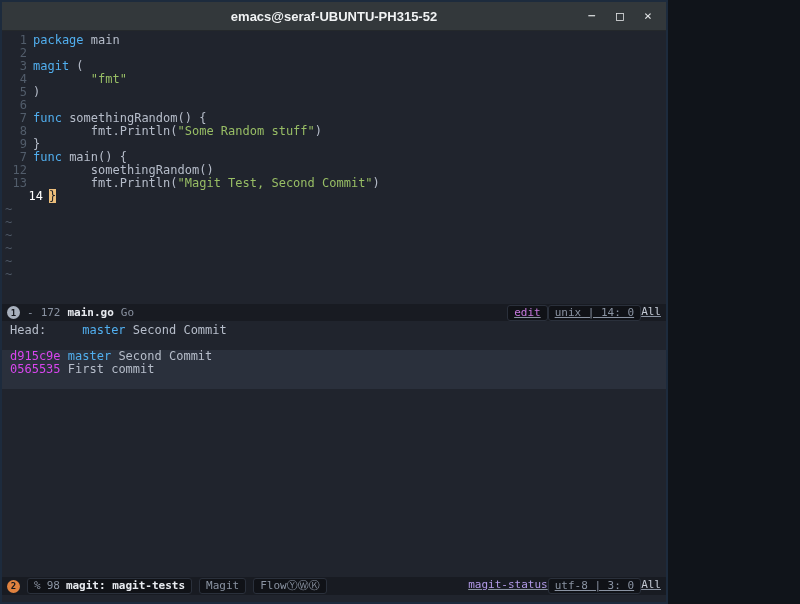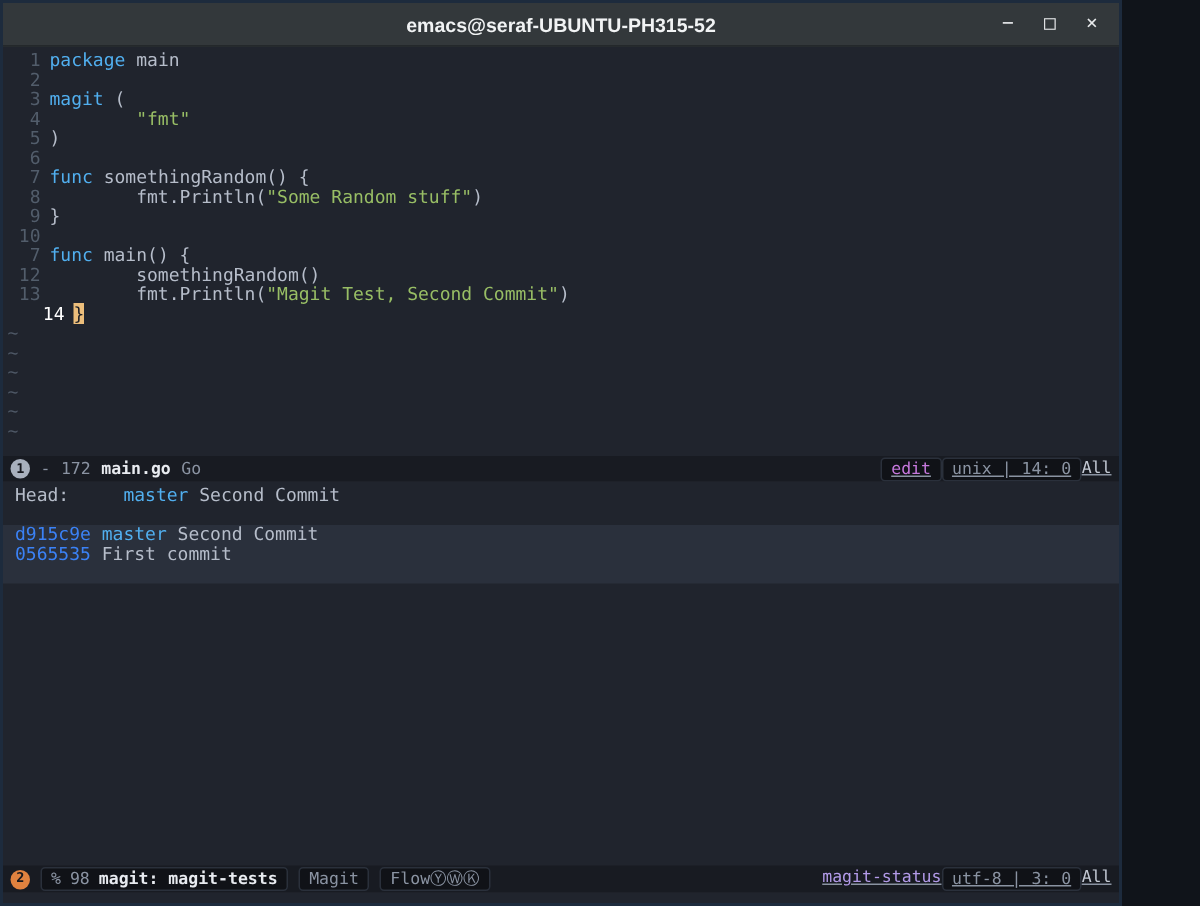--- a/index.html
+++ b/index.html
@@ -3,7 +3,7 @@
 <meta charset="utf-8">
 <style>
   html,body{margin:0;padding:0;width:800px;height:604px;background:#10141a;overflow:hidden;}
-  .frame{width:748px;height:604px;box-sizing:border-box;border:2px solid #1d2b3d;display:flex;flex-direction:column;background:#20242d;font-family:"DejaVu Sans Mono",monospace;}
+  .frame{width:668px;height:604px;box-sizing:border-box;border:2px solid #1d2b3d;display:flex;flex-direction:column;background:#20242d;font-family:"DejaVu Sans Mono",monospace;}
   
   .titlebar{height:28px;flex:none;background:#33383b;border-bottom:1px solid #24282b;position:relative;display:flex;align-items:center;justify-content:center;}
   .title{color:#f1f3f4;font-family:"Liberation Sans",sans-serif;font-size:13px;font-weight:600;}

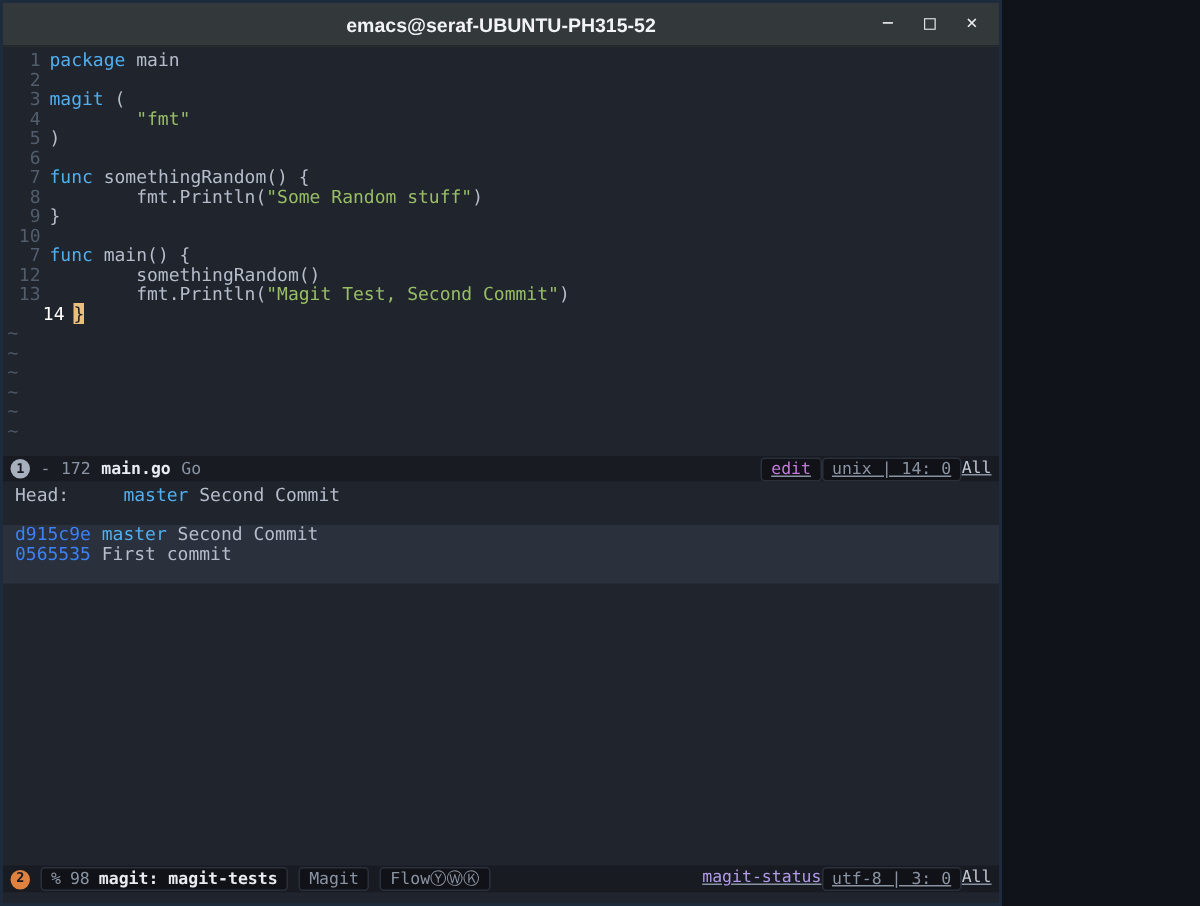--- a/index.html
+++ b/index.html
@@ -99,10 +99,6 @@
           <span class="lc"><span class="fg">}</span></span>
         </div>
         <div class="code-line">
-          <span class="ln">10</span>
-          <span class="lc"></span>
-        </div>
-        <div class="code-line">
           <span class="ln">7</span>
           <span class="lc"><span class="kw">func</span><span class="fn"> main</span><span class="fg">() {</span></span>
         </div>

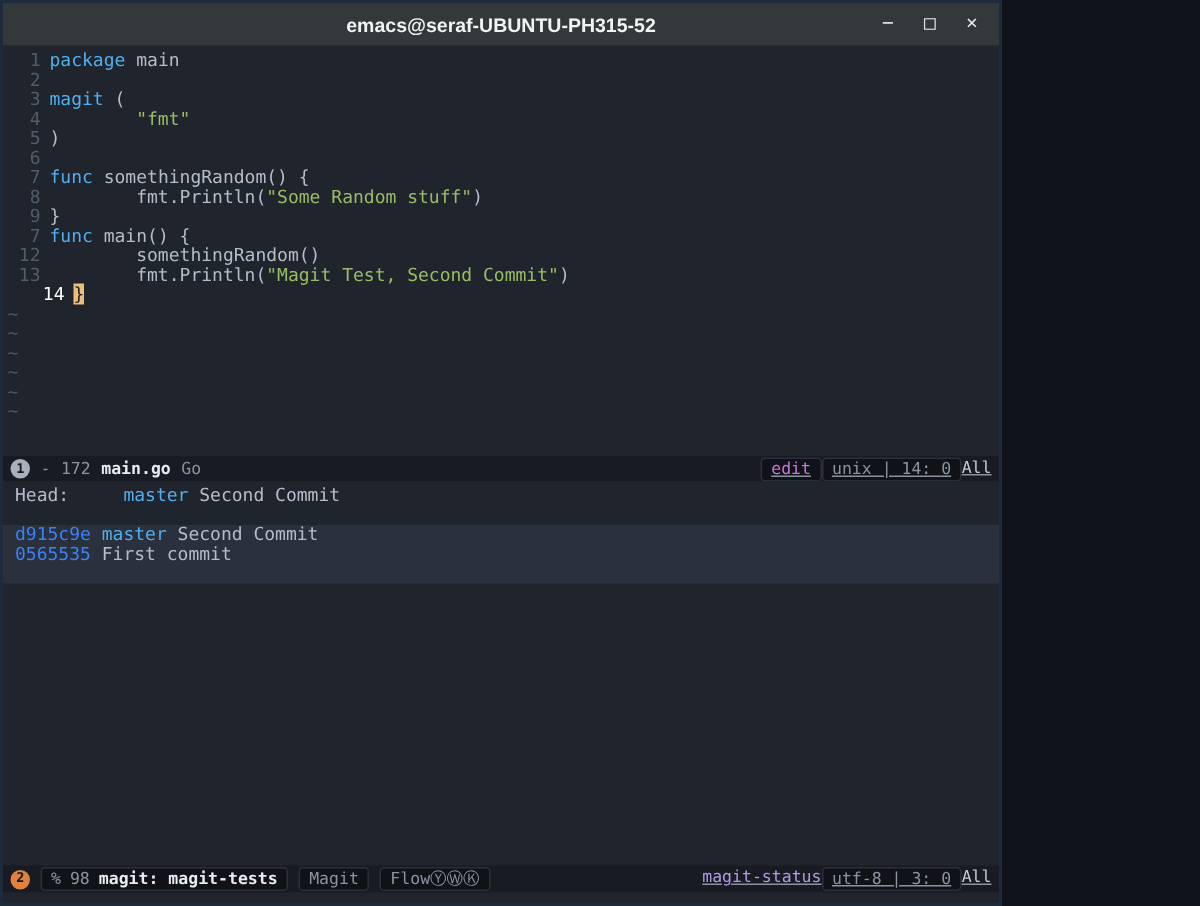--- a/index.html
+++ b/index.html
@@ -39,7 +39,7 @@
   .magit-window{height:253px;flex:none;padding-top:3px;font-size:12px;background:#20242d;overflow:hidden;}
   .magit-line{height:13px;line-height:13px;white-space:pre;padding-left:8px;color:#b6bdca;}
   .section-heading{color:#51afef;font-weight:bold;}
-  .hash{color:#3b82f6;}
+  .hash{color:#d946ef;}
   .branch{color:#51afef;}
   .msg{color:#b6bdca;}
   .highlight{background:#2a303c;}

